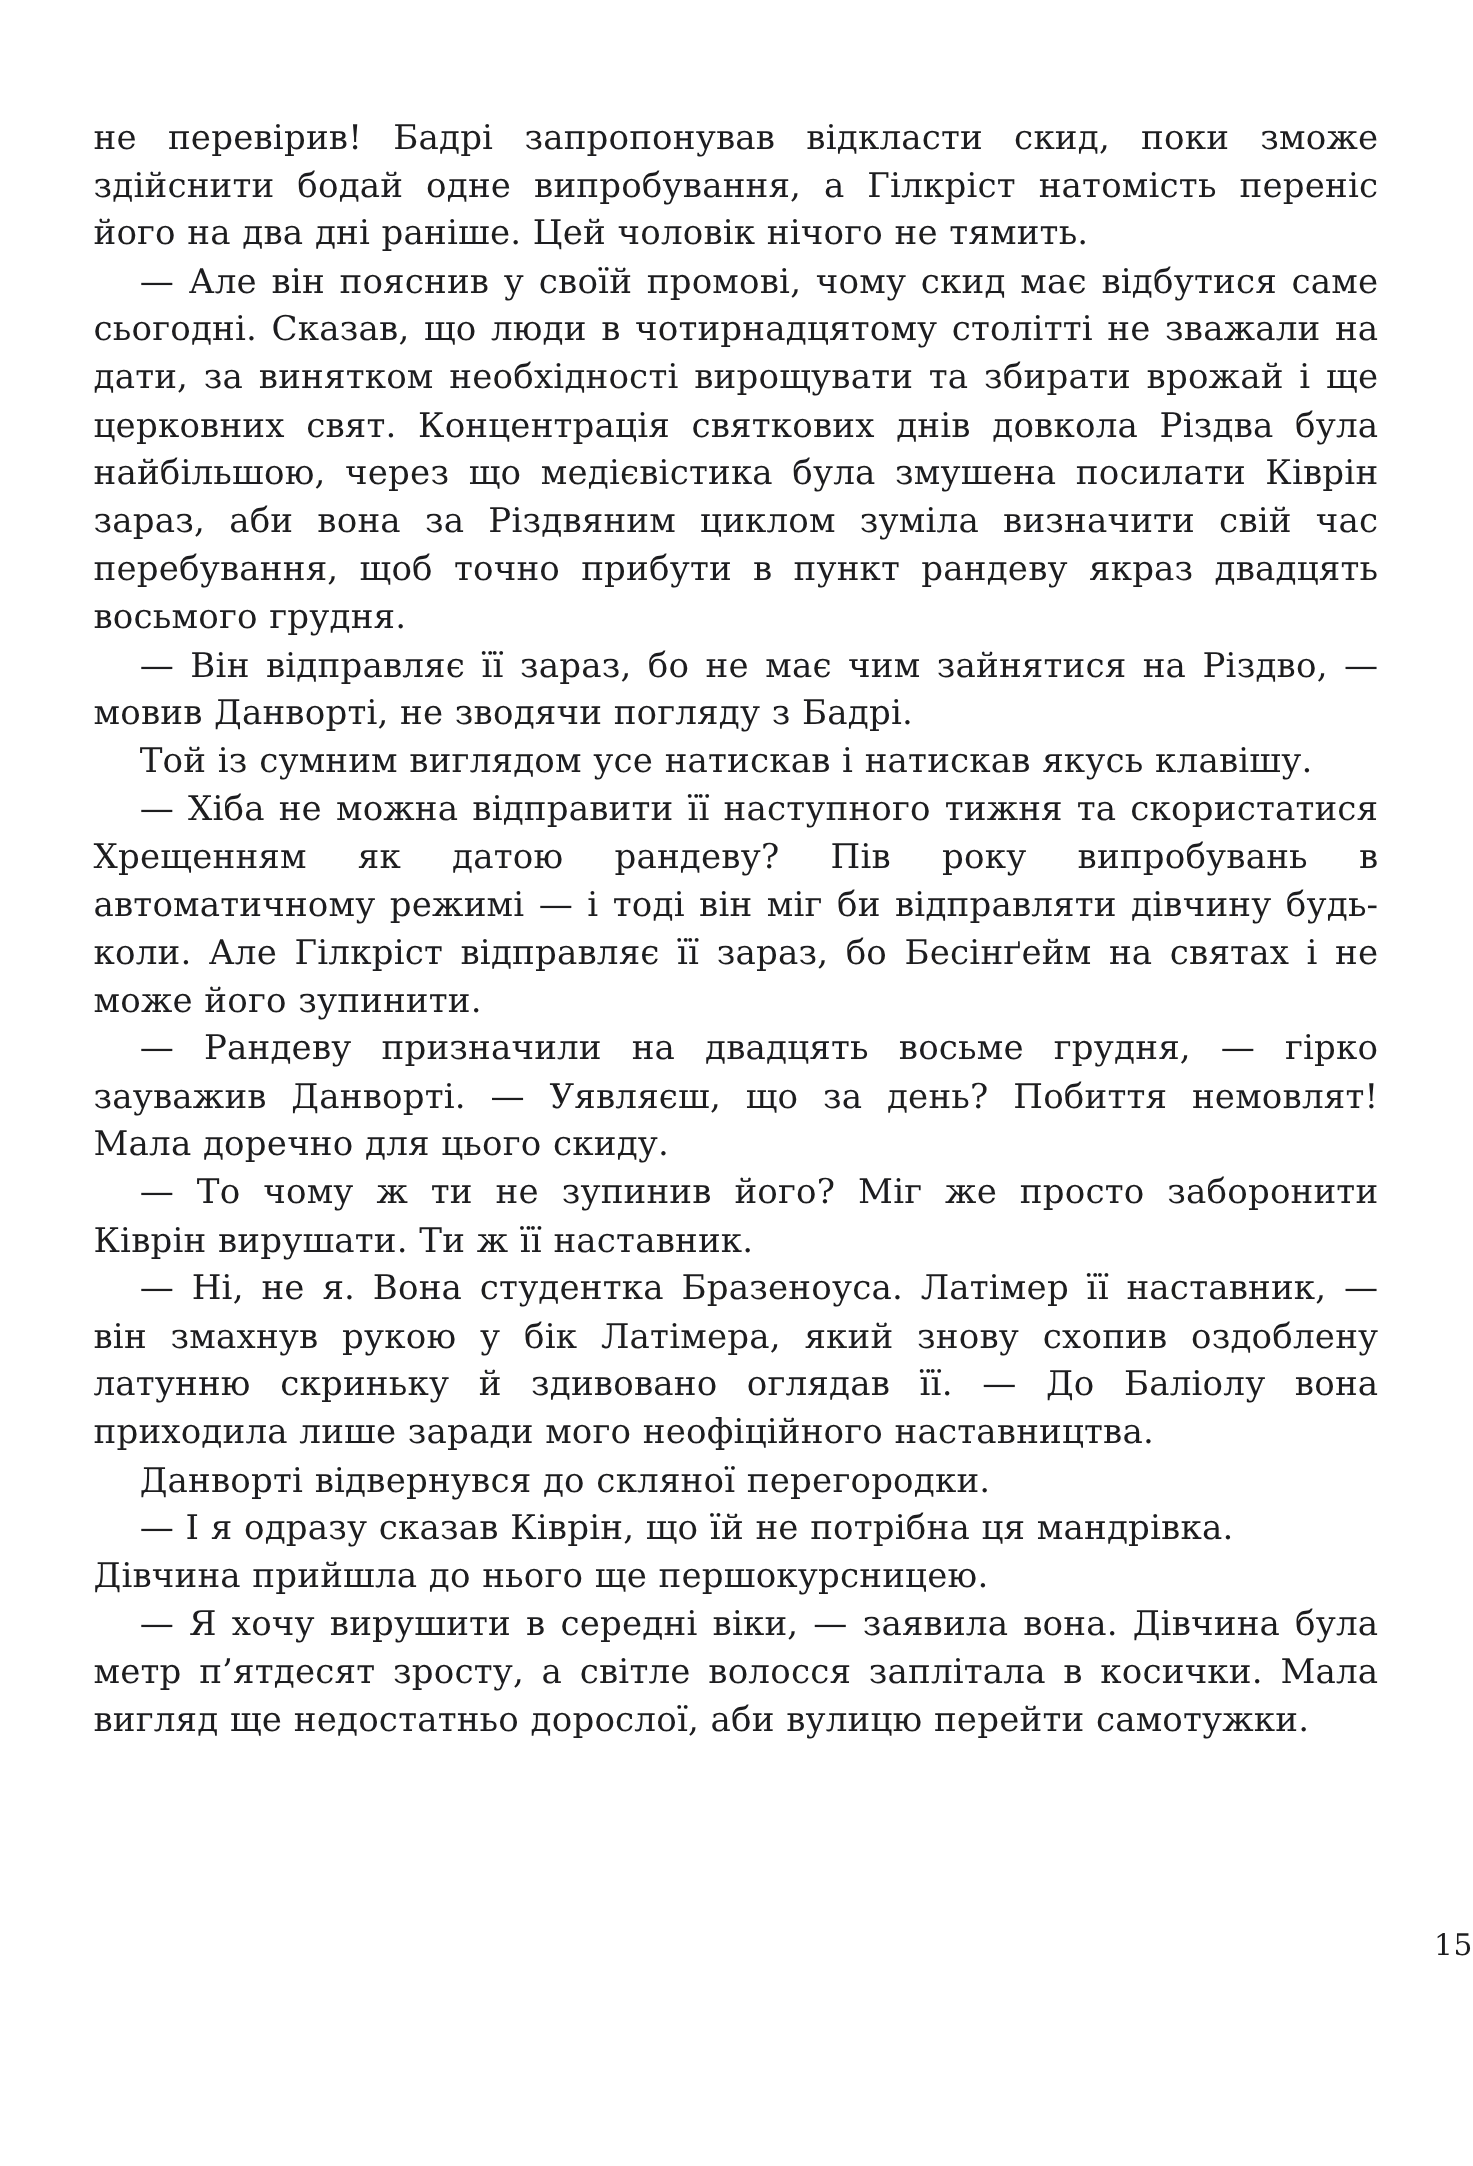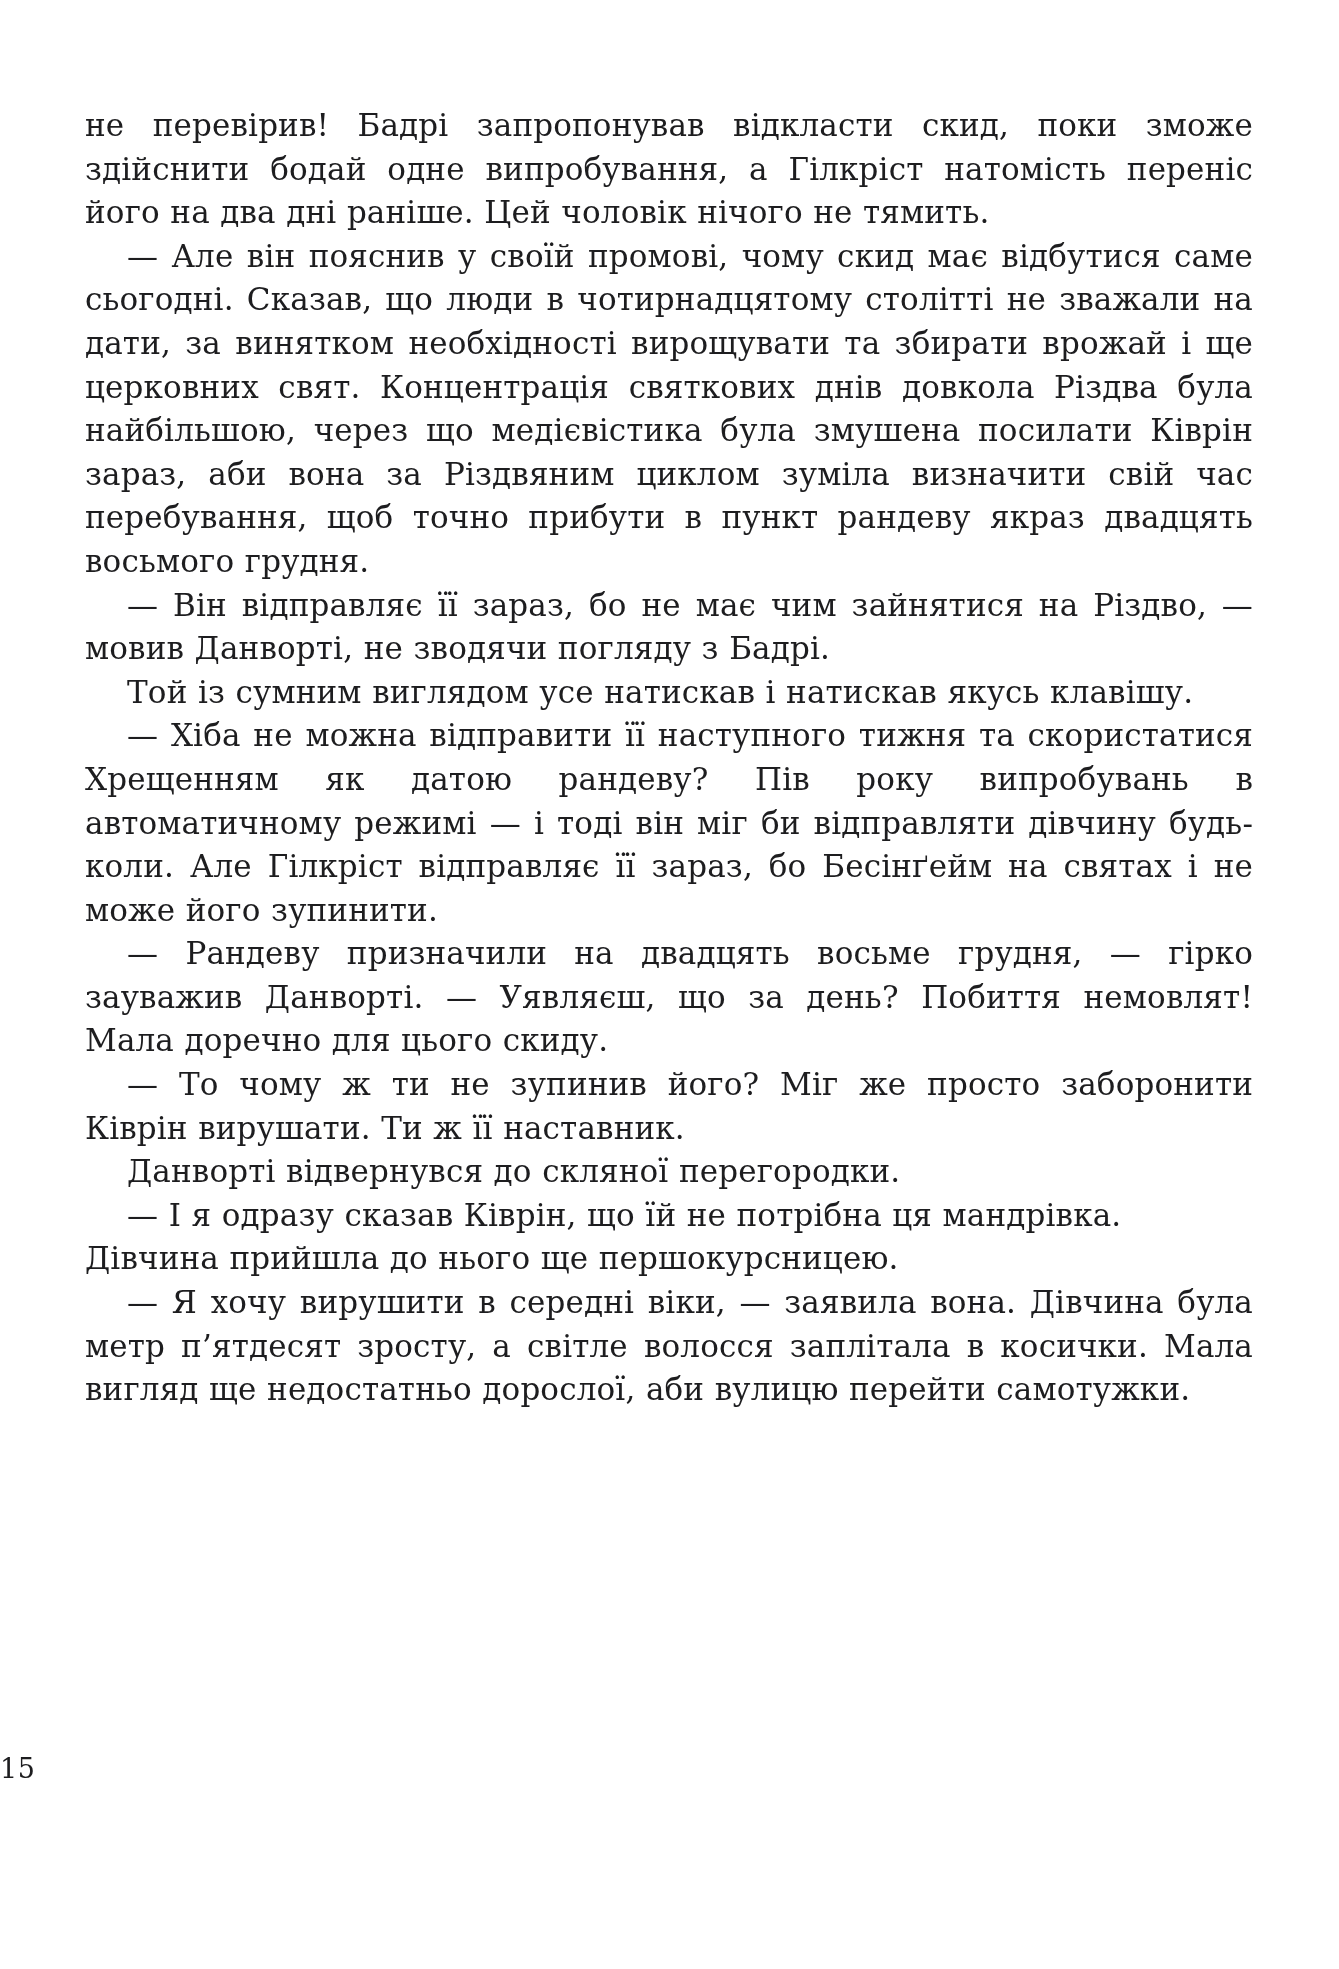--- a/index.html
+++ b/index.html
@@ -56,6 +56,7 @@
       <p class="para indent">— Хіба не можна відправити її наступного тижня та скористатися Хрещенням як датою рандеву? Пів року випробувань в автоматичному режимі — і тоді він міг би відправляти дівчину будь-коли. Але Гілкріст відправляє її зараз, бо Бесінґейм на святах і не може його зупинити.</p>
       <p class="para indent">— Рандеву призначили на двадцять восьме грудня, — гірко зауважив Данворті. — Уявляєш, що за день? Побиття немовлят! Мала доречно для цього скиду.</p>
       <p class="para indent">— То чому ж ти не зупинив його? Міг же просто заборонити Ківрін вирушати. Ти ж її наставник.</p>
+      <p class="para indent">— Ні, не я. Вона студентка Бразеноуса. Латімер її наставник, — він змахнув рукою у бік Латімера, який знову схопив оздоблену латунню скриньку й здивовано оглядав її. — До Баліолу вона приходила лише заради мого неофіційного наставництва.</p>
       <p class="para indent">Данворті відвернувся до скляної перегородки.</p>
       <p class="para indent">— І я одразу сказав Ківрін, що їй не потрібна ця мандрівка.</p>
       <p class="para">Дівчина прийшла до нього ще першокурсницею.</p>

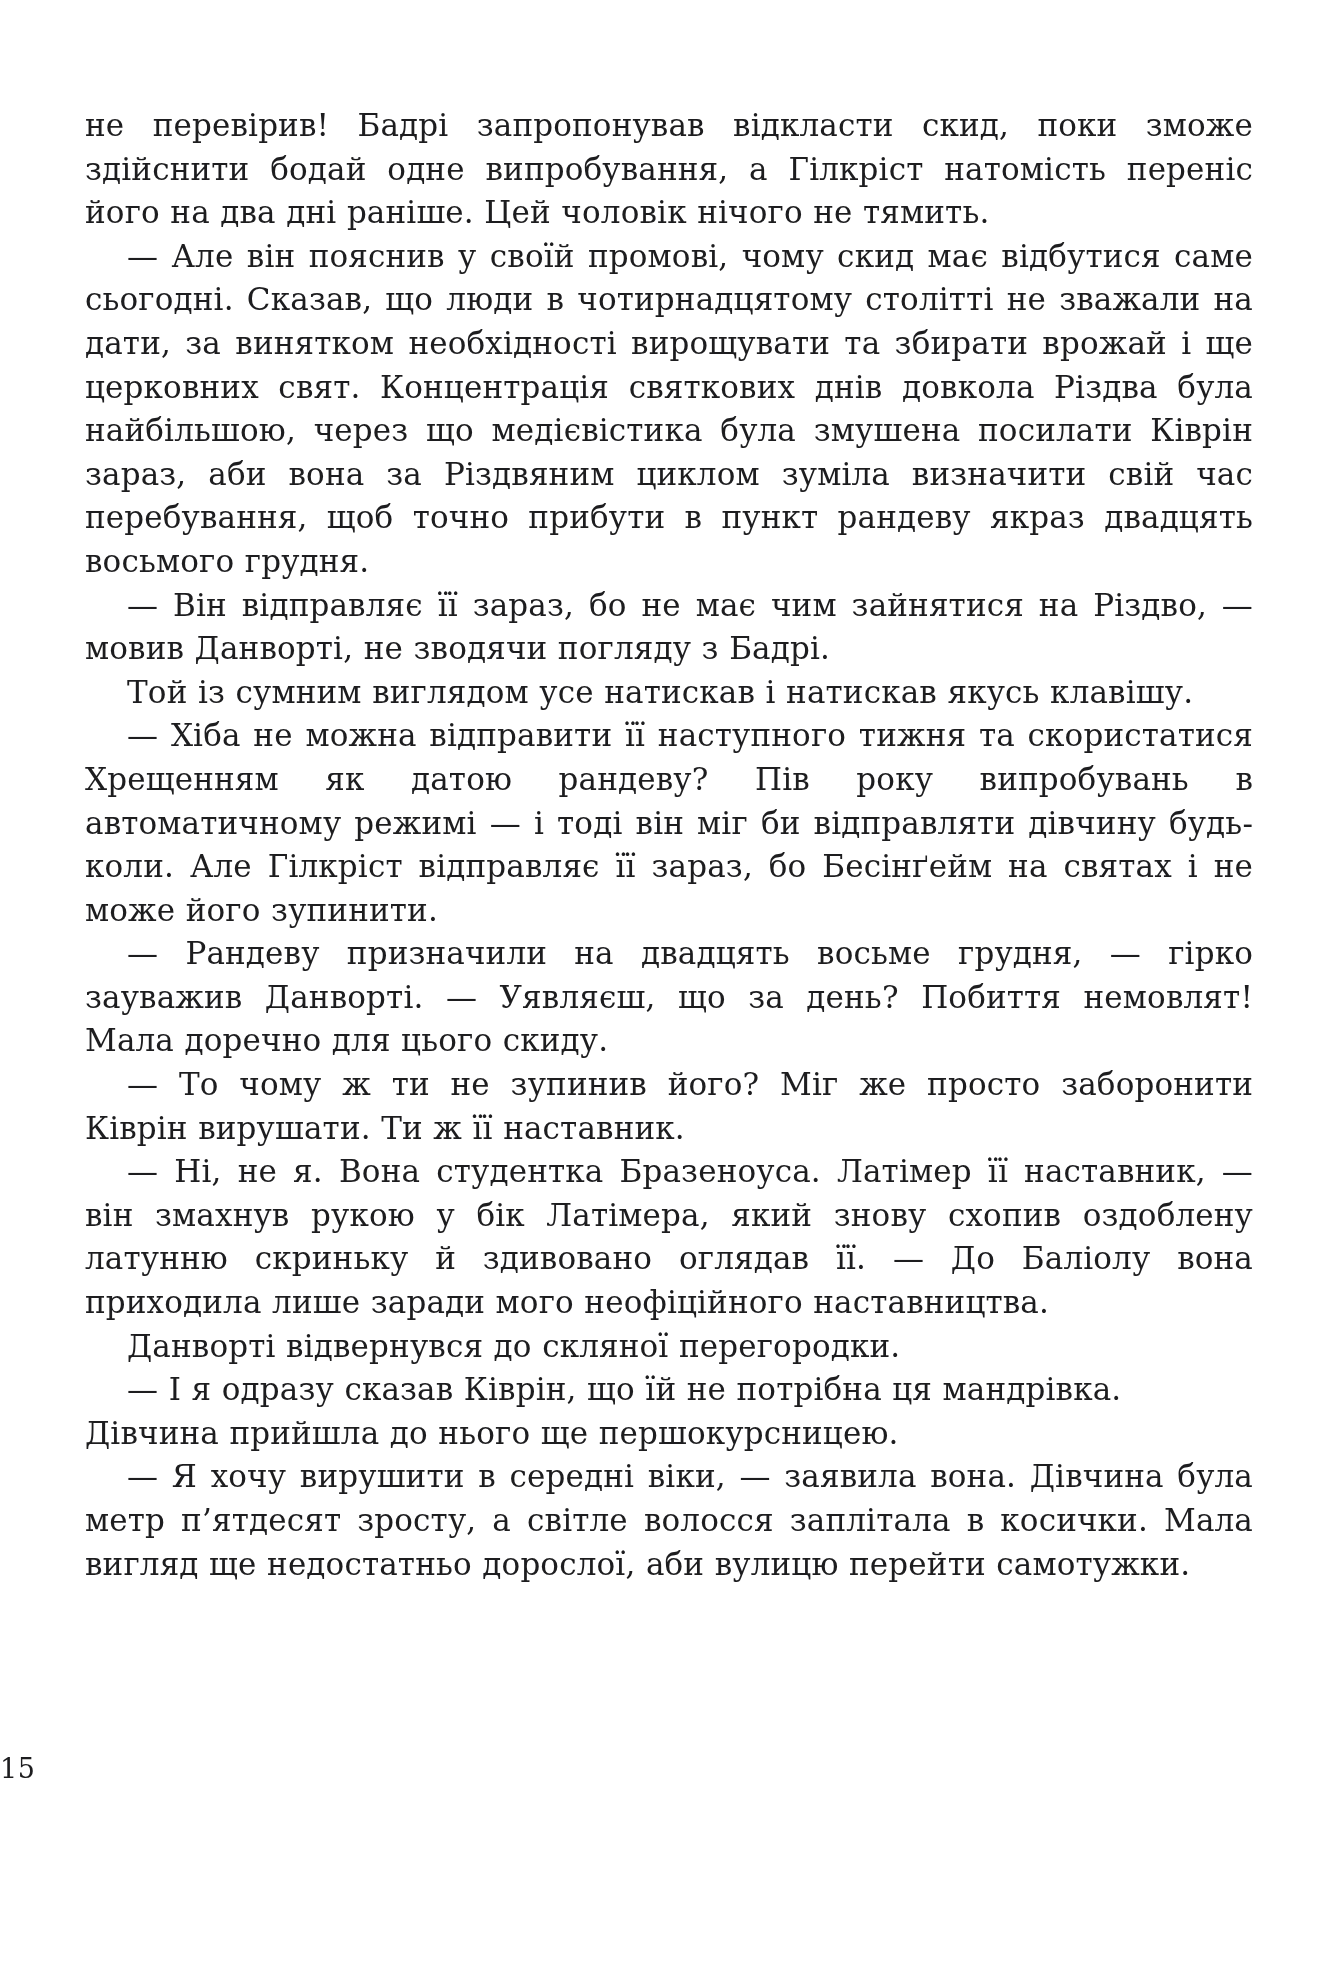--- a/index.html
+++ b/index.html
@@ -39,7 +39,7 @@
     left: 0;
     right: 0;
     bottom: 52px;
-    text-align: left;
+    text-align: right;
     font-size: 27px;
     letter-spacing: 0.5px;
   }

